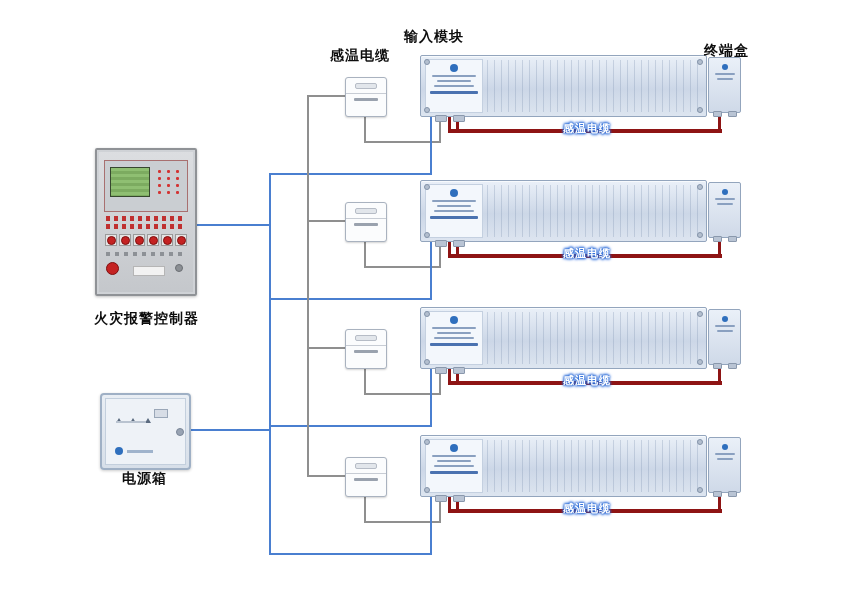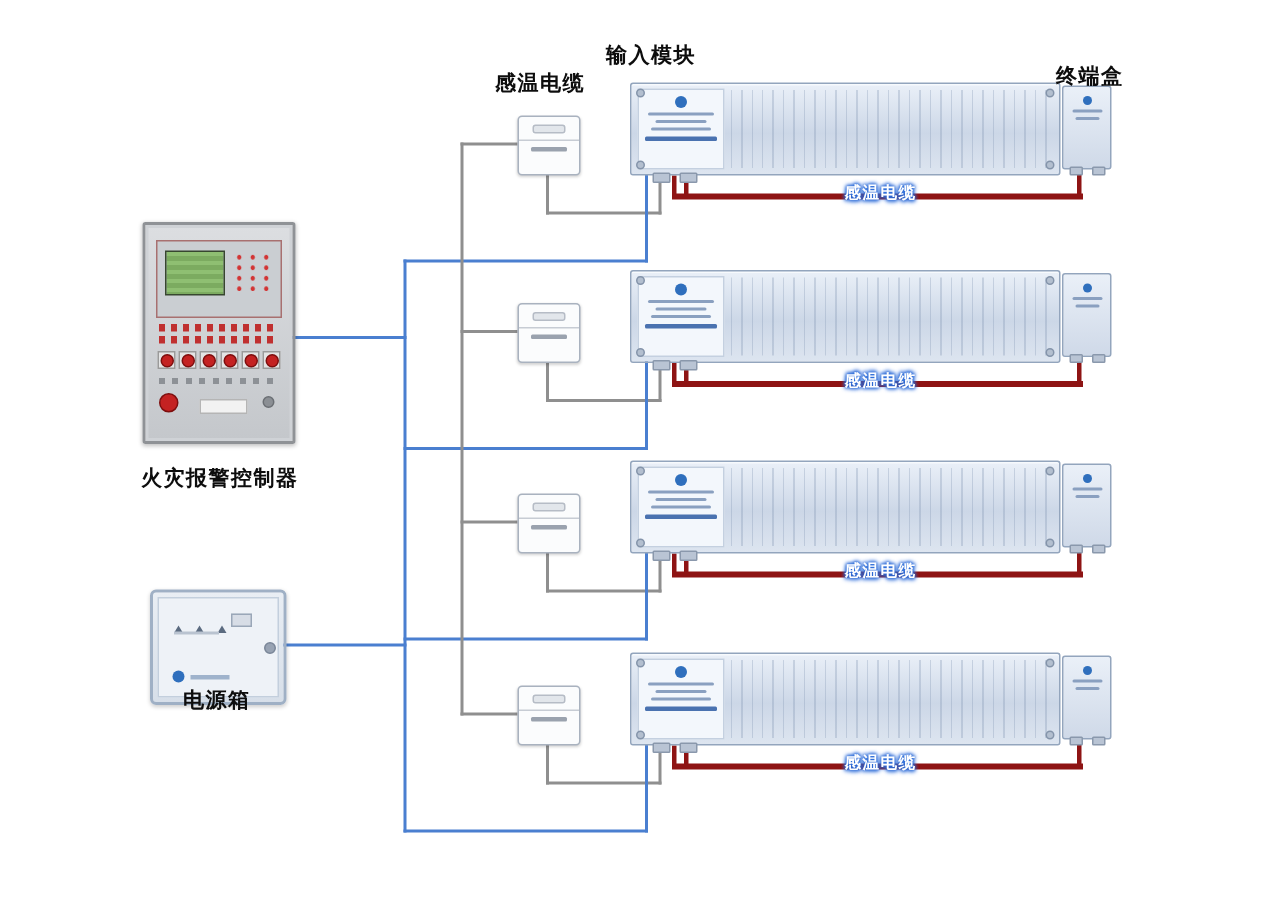--- a/index.html
+++ b/index.html
@@ -305,7 +305,7 @@
   <div class="lbl" style="left:404px;top:28px">输入模块</div>
   <div class="lbl" style="left:704px;top:42px">终端盒</div>
   <div class="lbl" style="left:94px;top:310px">火灾报警控制器</div>
-  <div class="lbl" style="left:122px;top:458px">电源箱</div>
+  <div class="lbl" style="left:122px;top:470px">电源箱</div>
 
 </div>
 

